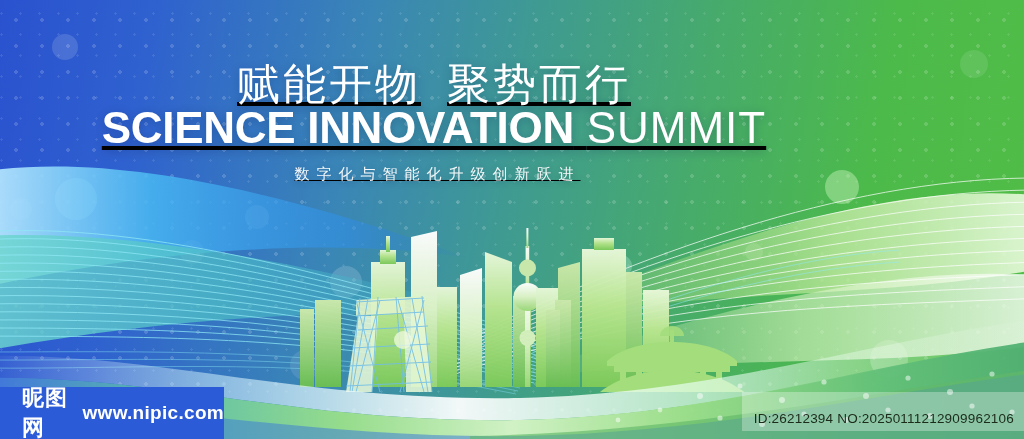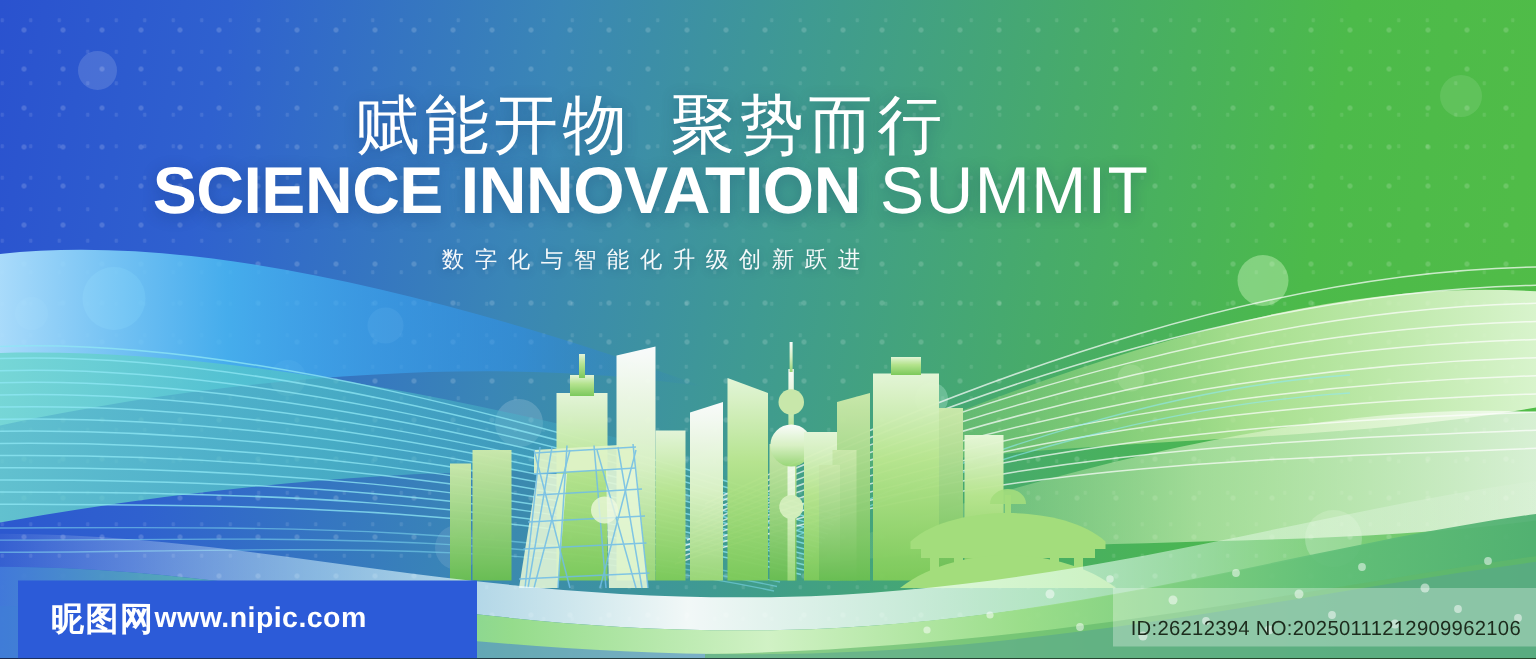--- a/index.html
+++ b/index.html
@@ -19,7 +19,7 @@
   
   .art{position:absolute;left:0;top:0;width:1024px;height:439px;}
   
-  .textwrap{position:absolute;left:0;top:0;width:868px;text-align:center;z-index:40;}
+  .textwrap{position:absolute;left:0;top:0;width:868px;text-align:center;z-index:40;text-decoration:underline;}
   .t-cn{margin-top:63px;color:#fff;font-size:43px;line-height:1;font-weight:400;
     letter-spacing:3px;text-shadow:0 2px 10px rgba(10,40,90,.30);}
   .t-cn .gap{display:inline-block;width:26px;}

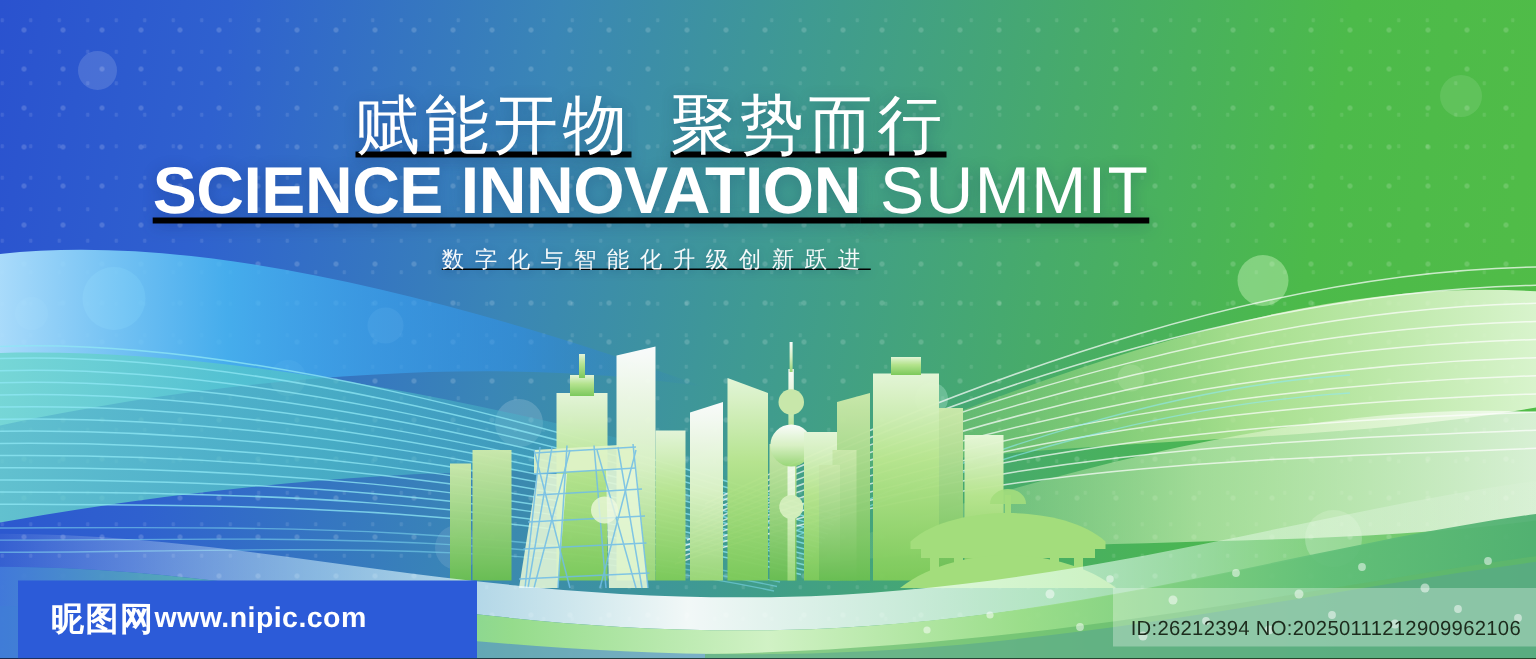--- a/index.html
+++ b/index.html
@@ -30,7 +30,7 @@
   .t-sub{margin-top:16px;color:rgba(255,255,255,.95);font-size:15px;letter-spacing:7px;
     text-indent:7px;line-height:1;text-shadow:0 1px 6px rgba(10,40,90,.25);}
   
-  .wm{position:absolute;left:12px;bottom:0;width:306px;height:52px;background:#2c5bd8;z-index:60;
+  .wm{position:absolute;left:0;bottom:0;width:224px;height:52px;background:#2c5bd8;z-index:60;
     display:flex;align-items:center;padding-left:22px;box-sizing:border-box;}
   .wm-cn{color:#fff;font-size:22px;font-weight:700;letter-spacing:1px;}
   .wm-url{color:#fff;font-size:19px;font-weight:700;letter-spacing:.3px;}

